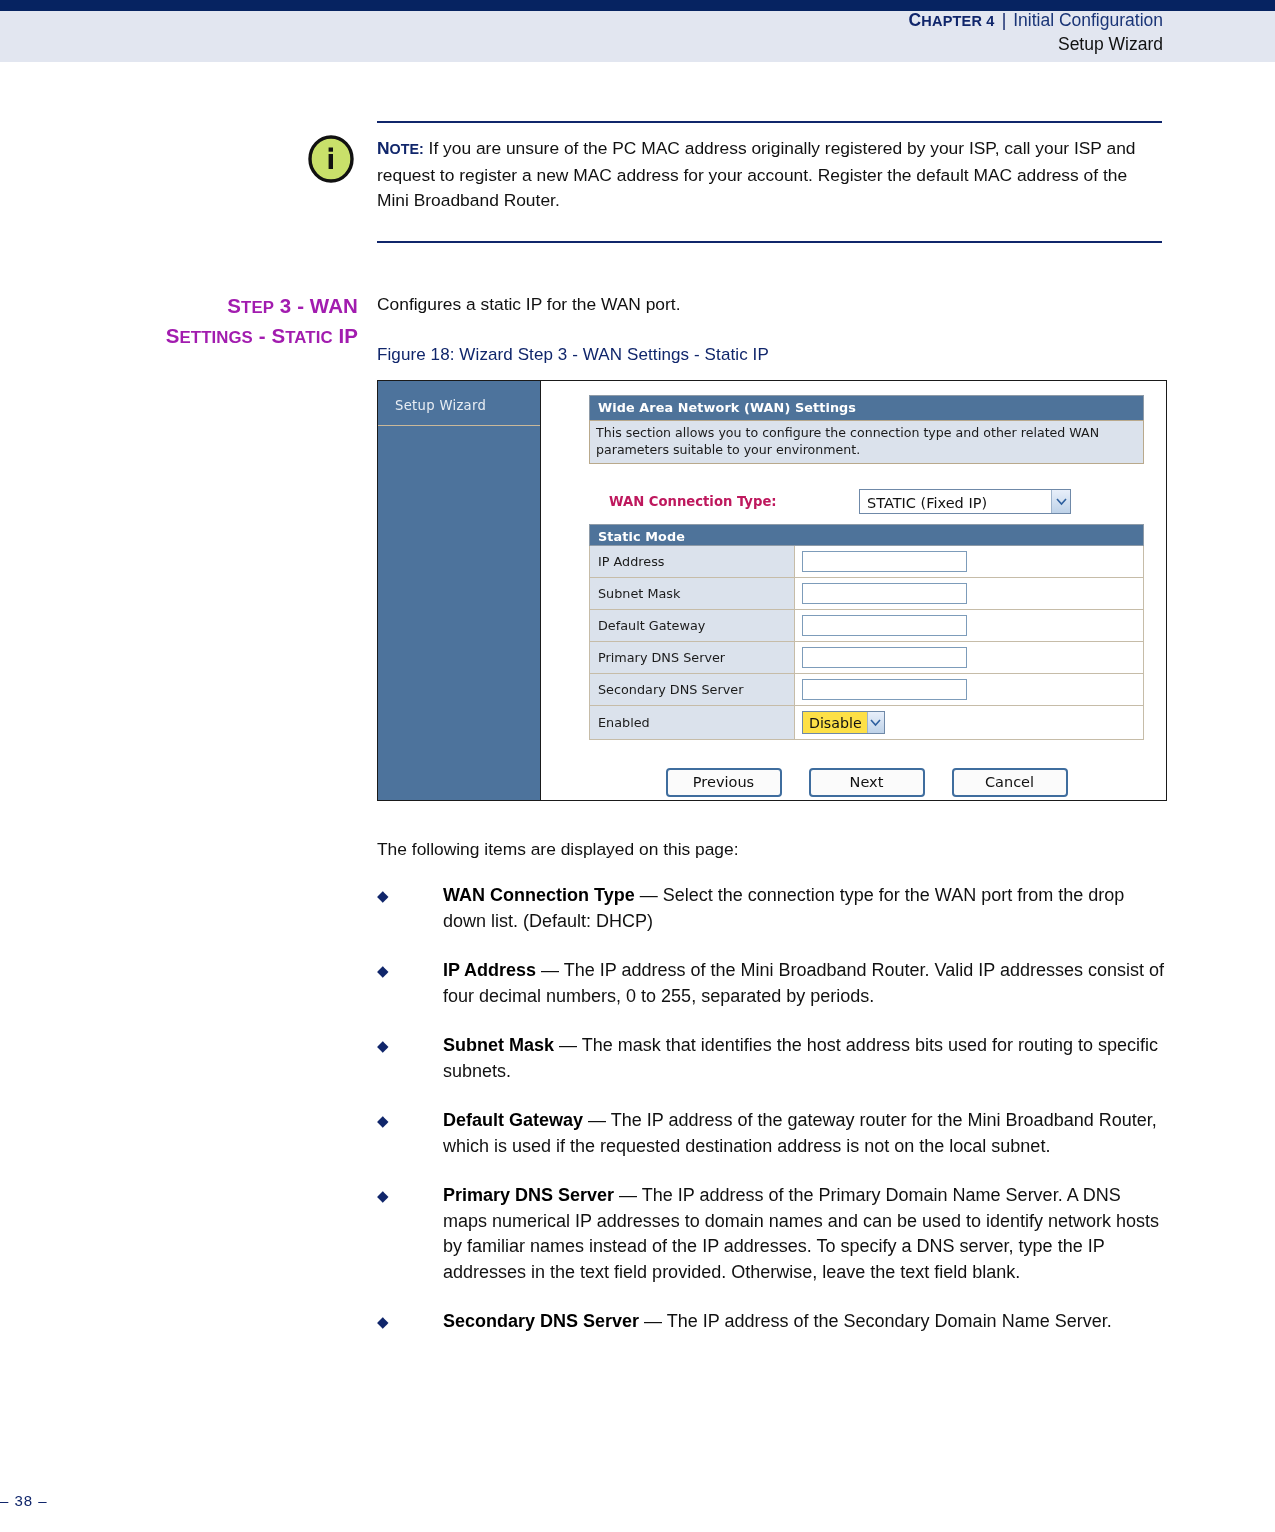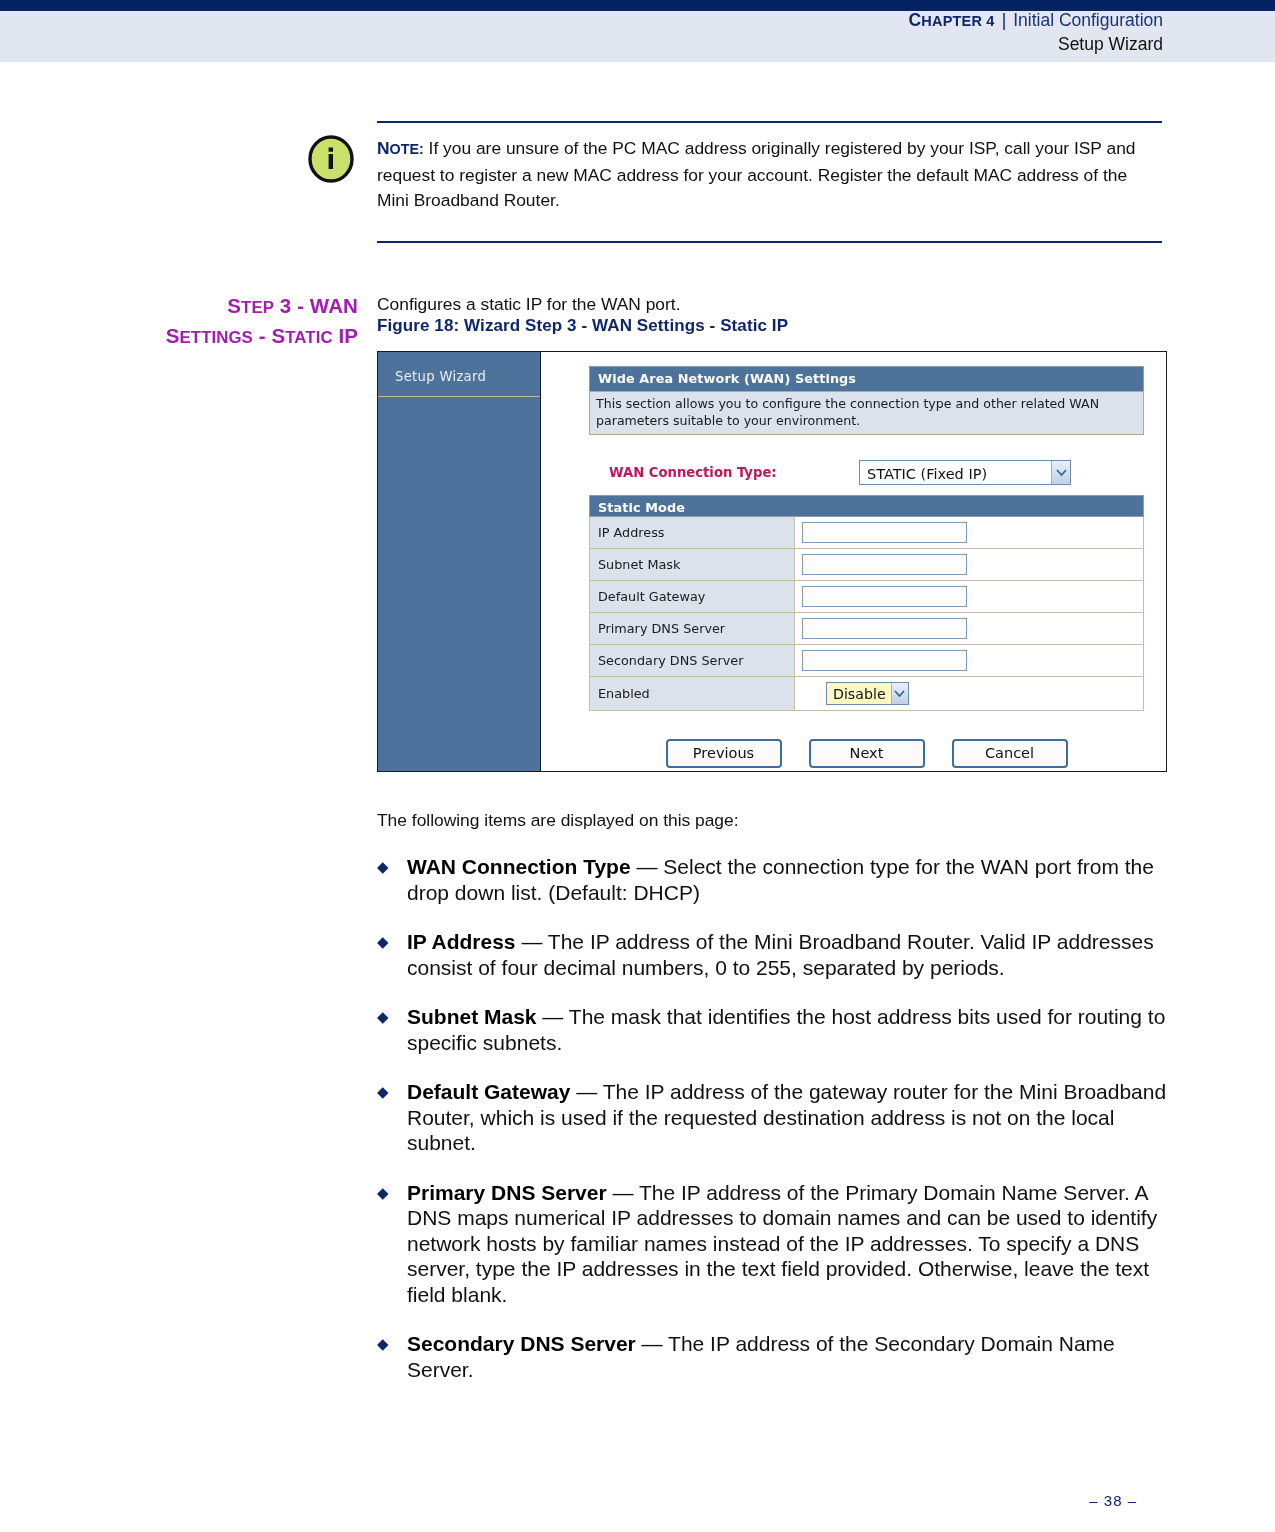--- a/index.html
+++ b/index.html
@@ -84,7 +84,8 @@
     font-size: 17.4px; line-height: 24px; color: #111111;
   }
   .fig-caption {
-    font-size: 17px; font-weight: bold; color: #10266b;
+    margin-top: 29px;
+    font-size: 17px; font-weight: normal; color: #10266b;
     letter-spacing: 0.1px;
   }
 

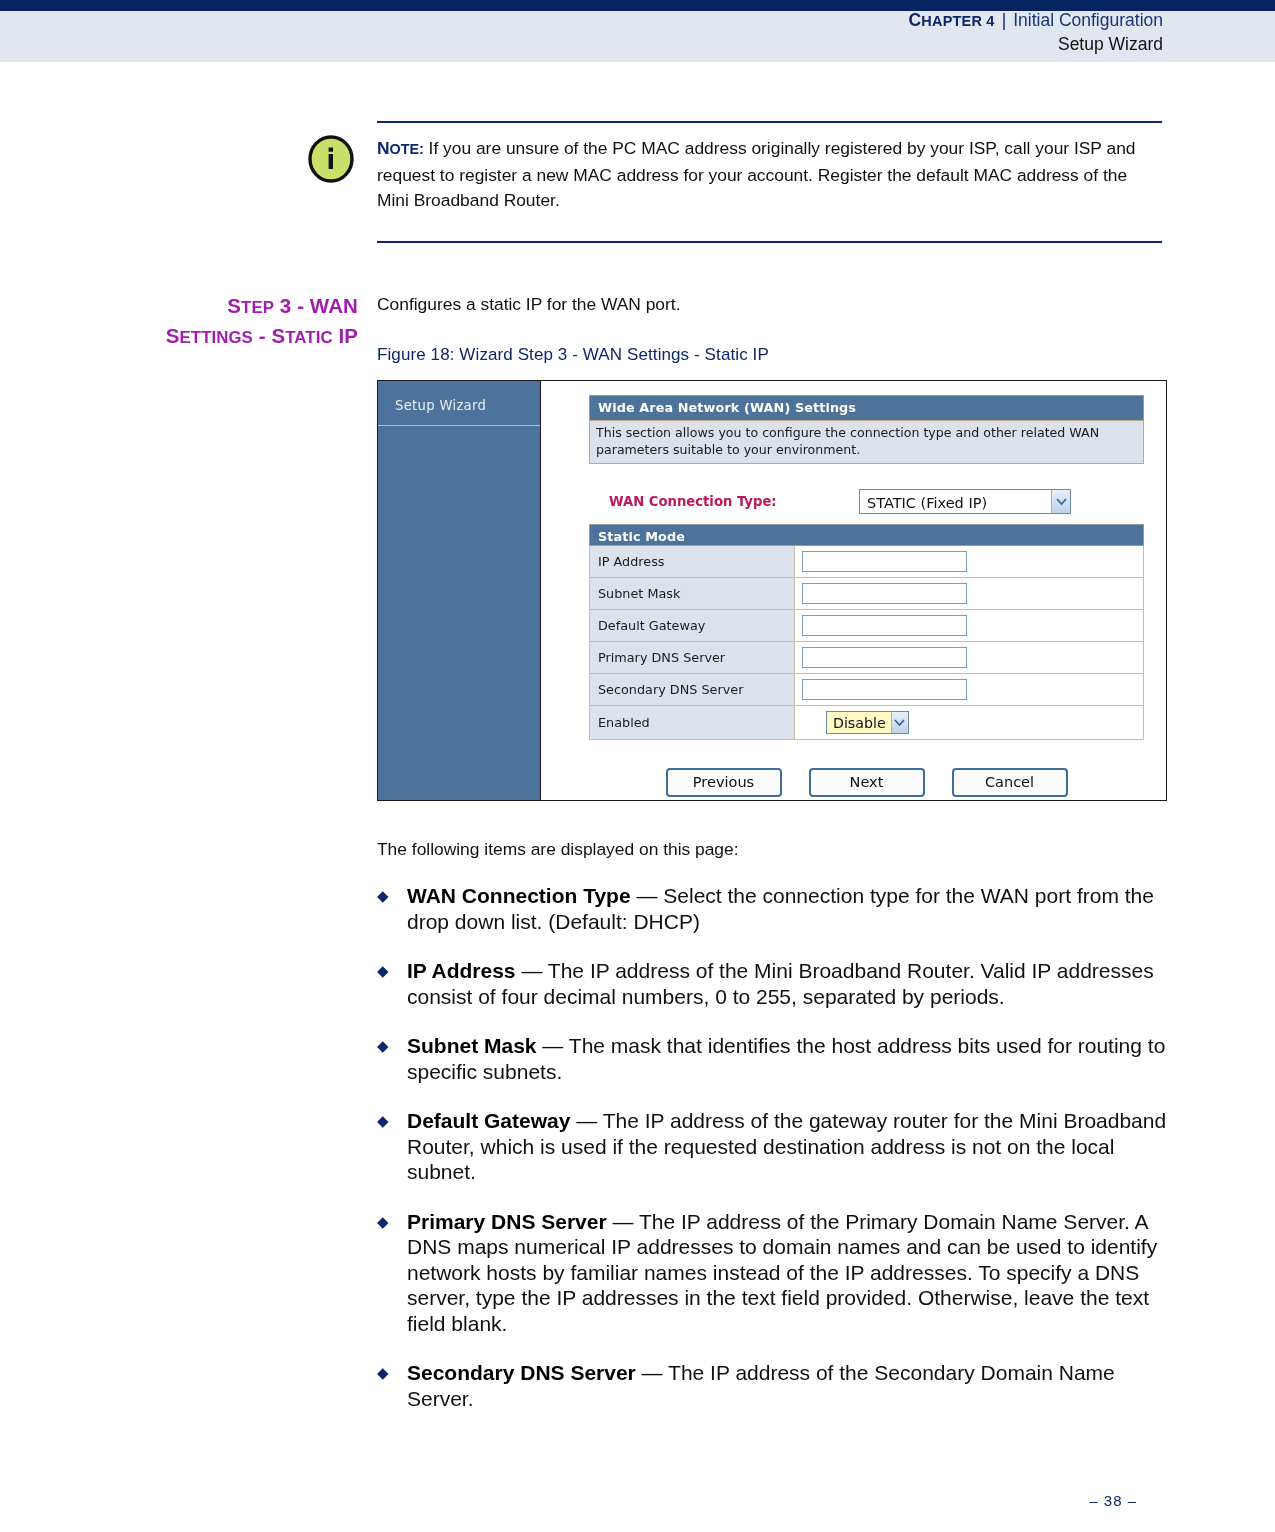--- a/index.html
+++ b/index.html
@@ -206,9 +206,9 @@
   }
   .mini-select {
     border: 1px solid #6f89a8;
-    background: #fef9c3;
+    background: #fde047;
     height: 23px;
-    display: inline-flex; align-items: stretch; margin-left: 24px;
+    display: inline-flex; align-items: stretch;
   }
   .mini-select .sel-text {
     font-size: 14.2px; color: #111111;

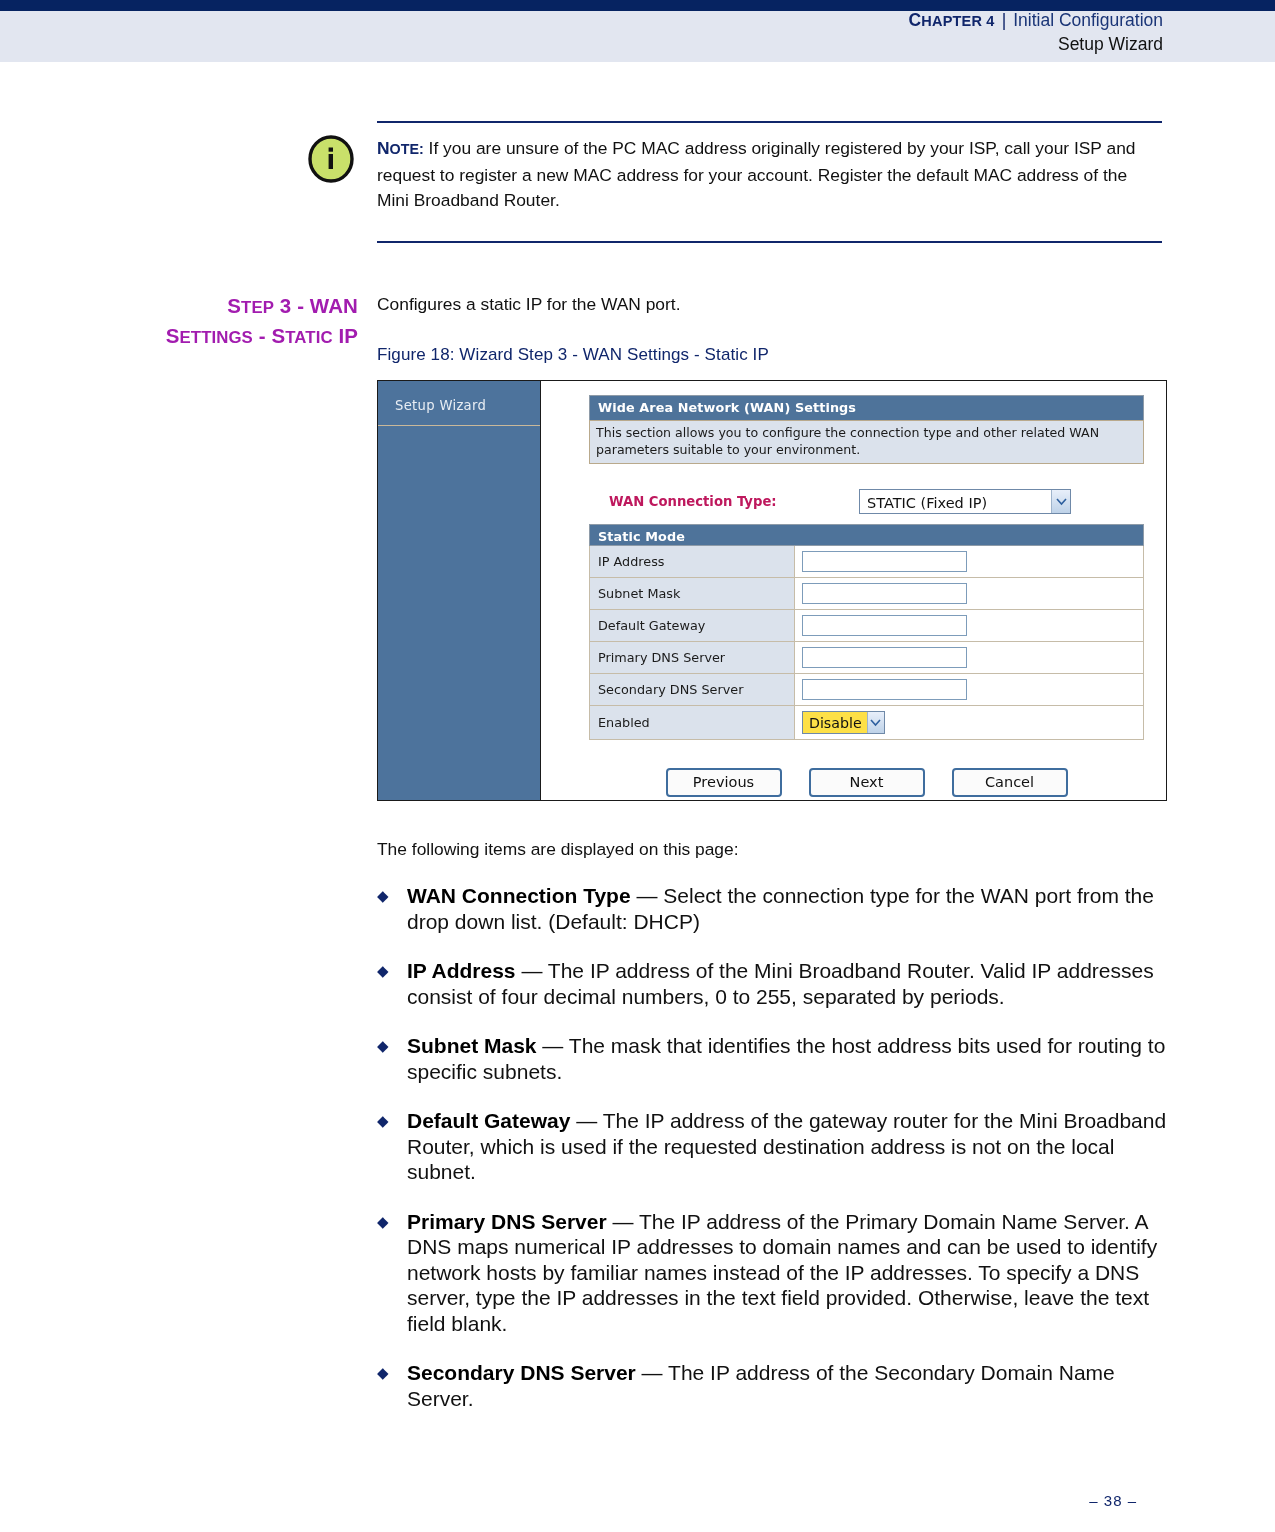--- a/index.html
+++ b/index.html
@@ -251,8 +251,9 @@
     flex: 0 0 30px;
   }
   .bullet-text {
-    font-size: 21px; line-height: 25.5px; color: #111111;
+    font-size: 18px; line-height: 25.5px; color: #111111;
     flex: 1 1 auto;
+    margin-left: 36px;
   }
   .bullet-term { font-weight: bold; color: #000000; }
 

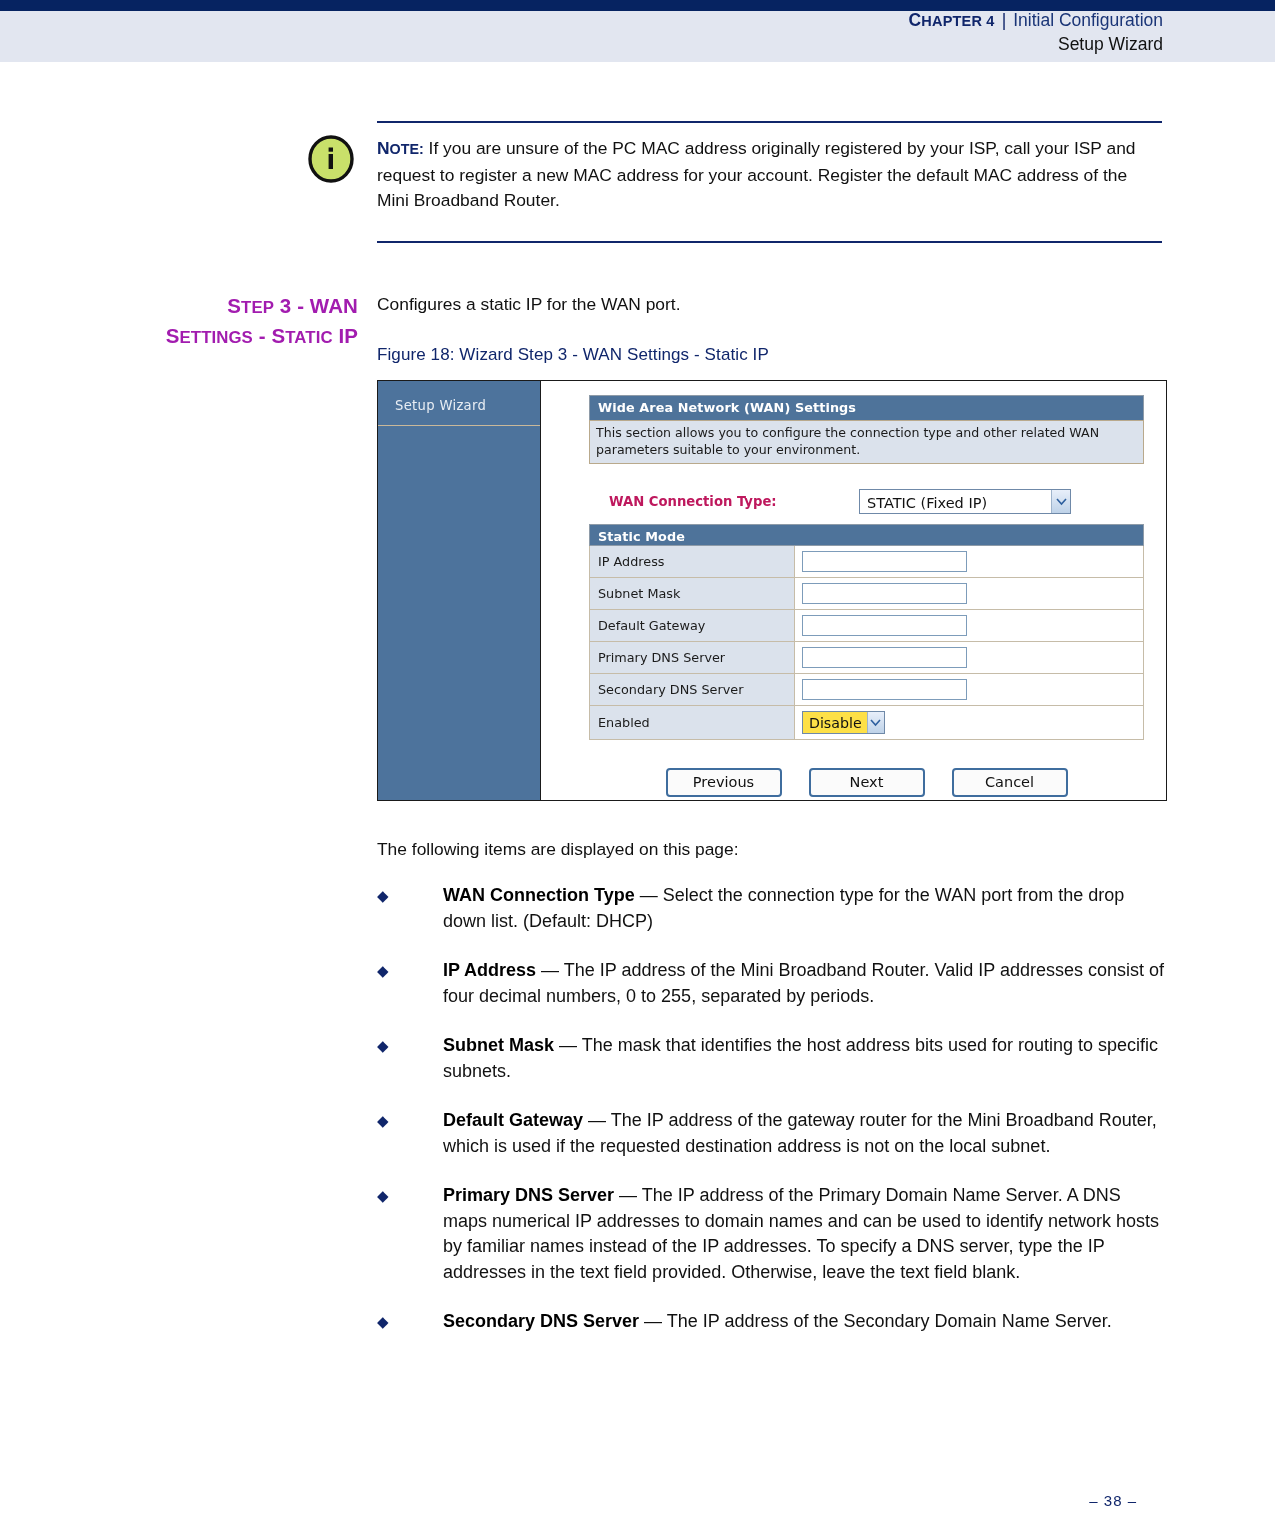--- a/index.html
+++ b/index.html
@@ -260,7 +260,7 @@
   
   .footer {
     position: absolute; left: 0; bottom: 23px;
-    width: 1137px; text-align: right;
+    width: 1137px; text-align: left;
     color: #10266b;
     font-size: 15px;
     letter-spacing: 1px;

